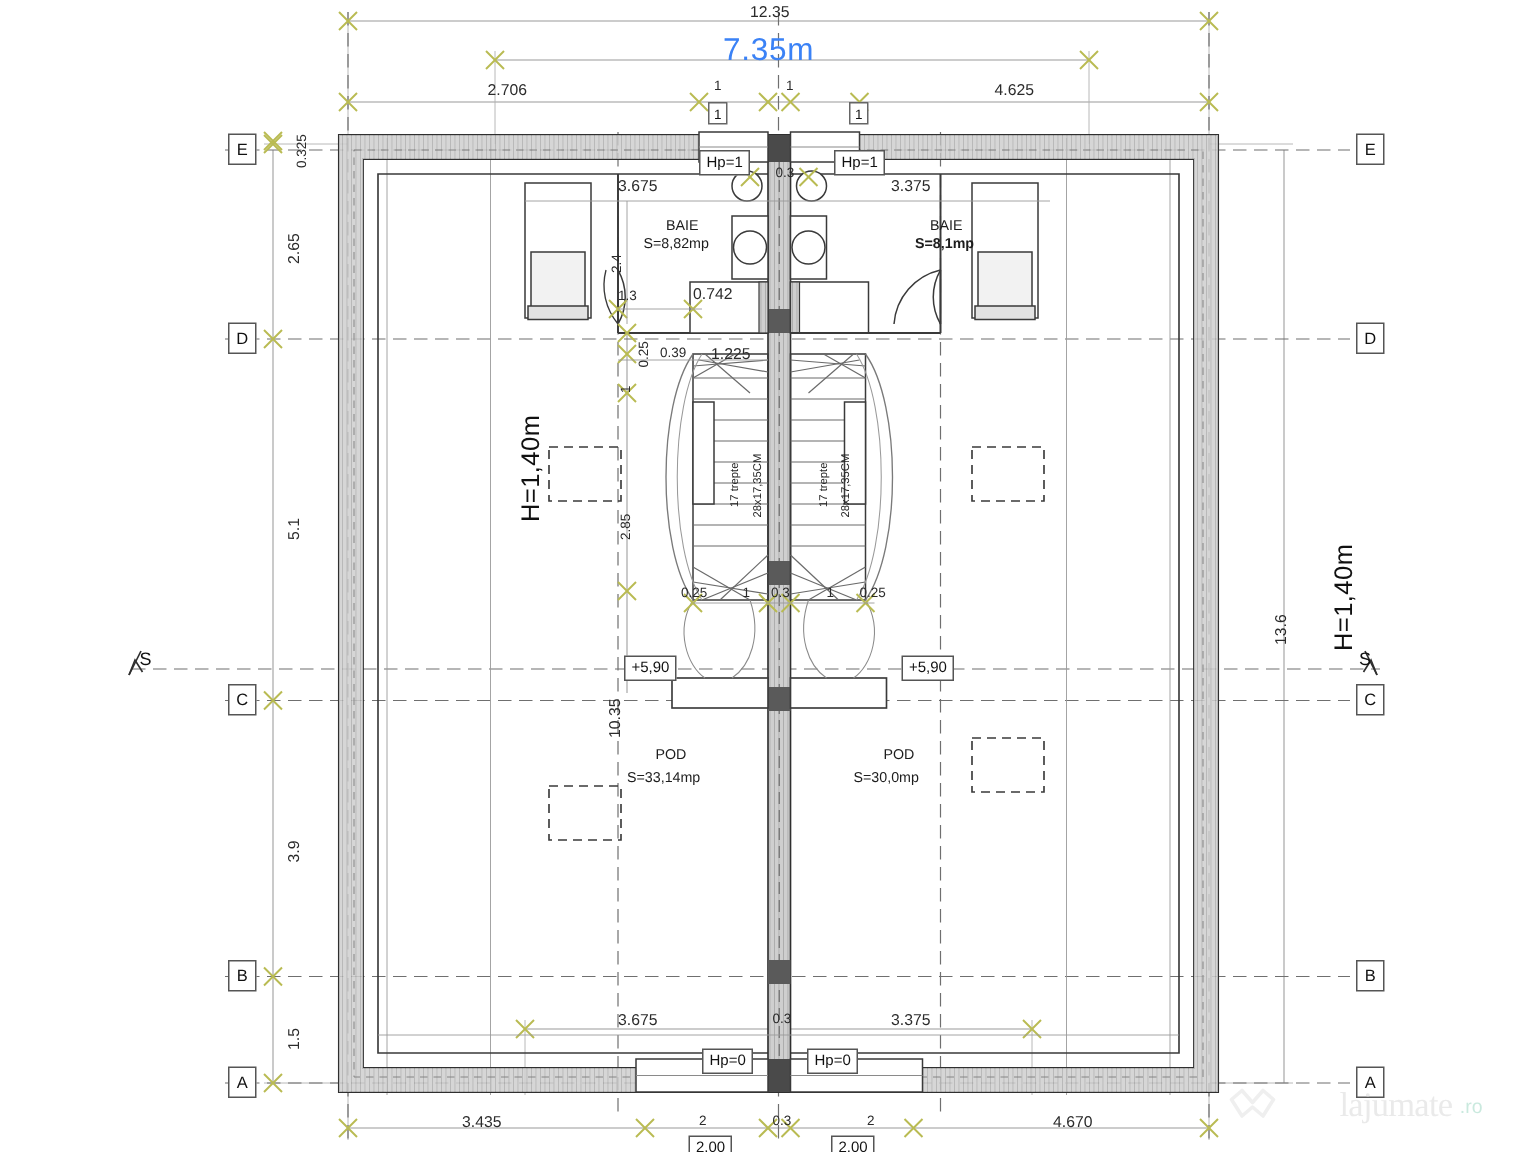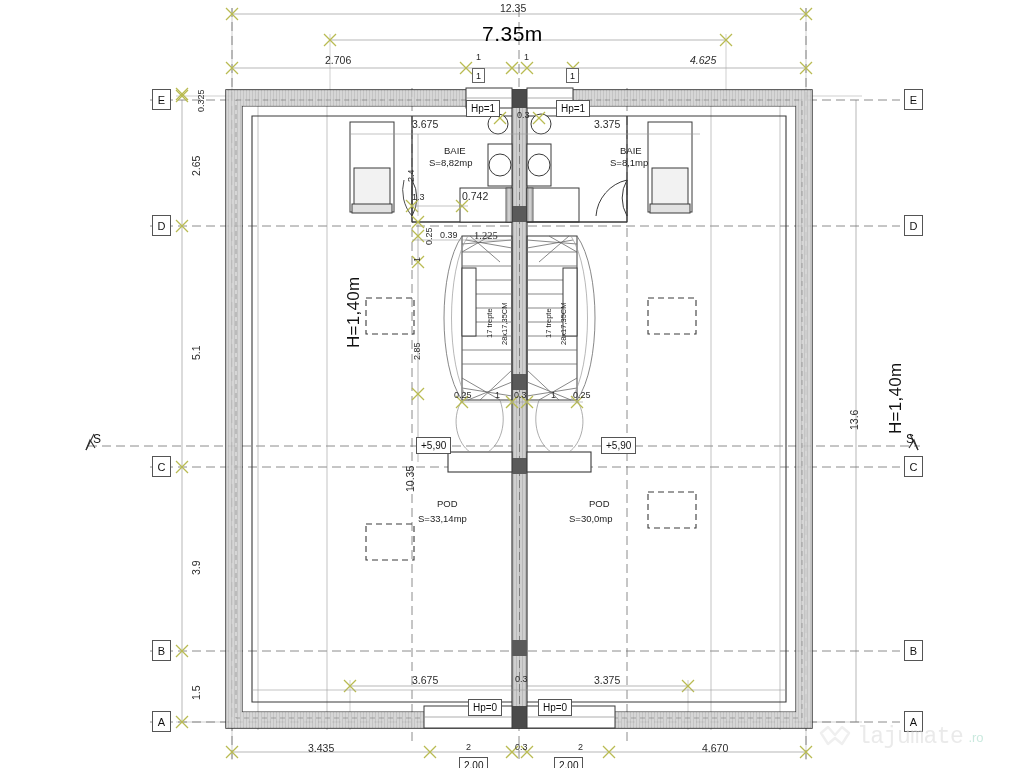--- a/index.html
+++ b/index.html
@@ -13,7 +13,7 @@
   .dim{font-size:10.5px;color:#2b2b2b;}
   .dim-s{font-size:9px;color:#2b2b2b;}
   .vert{transform-origin:left top;transform:rotate(-90deg);}
-  .big{font-size:21px;letter-spacing:.5px;color:#000000;}
+  .big{font-size:21px;letter-spacing:.5px;color:#3b82f6;}
   .room{font-size:9.5px;text-align:center;color:#1d1d1d;}
   .hbig{font-size:17px;color:#111;letter-spacing:.3px;}
   .gridlbl{position:absolute;width:19px;height:21px;border:1px solid #555;background:#fff;

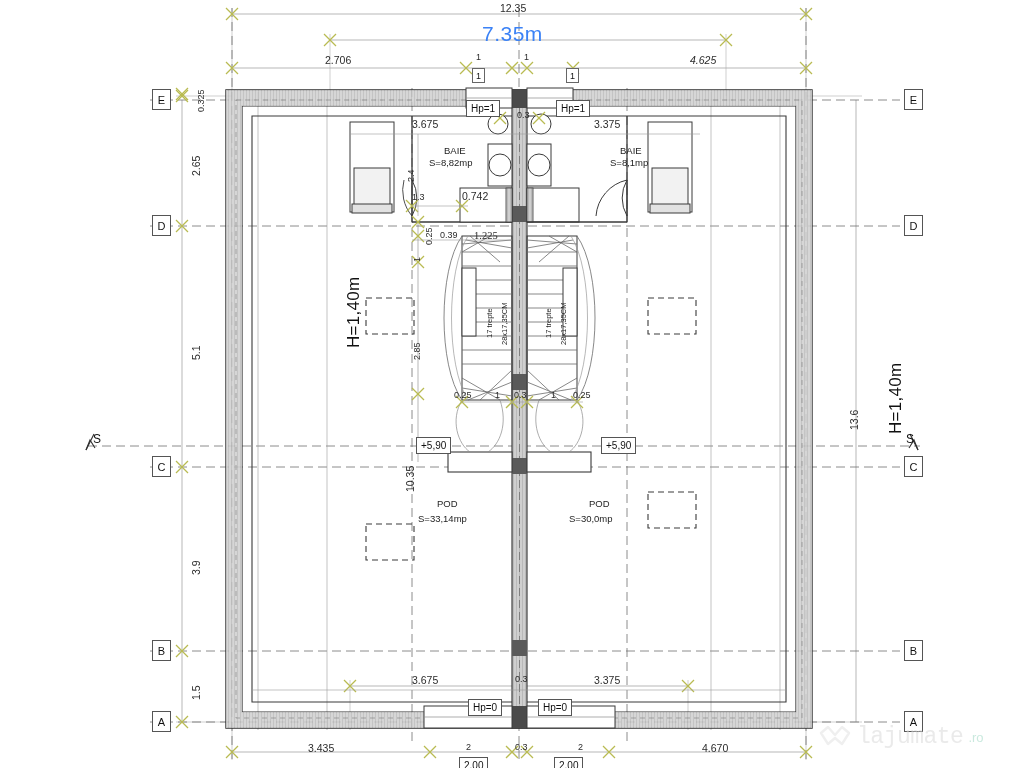--- a/index.html
+++ b/index.html
@@ -378,7 +378,7 @@
   <div class="t big" style="left:482px;top:22px;">7.35m</div>
 
   <div class="t dim" style="left:325px;top:54px;">2.706</div>
-  <div class="t dim" style="left:690px;top:54px;font-style:italic;">4.625</div>
+  <div class="t dim" style="left:663px;top:54px;">4.625</div>
   <div class="t dim-s" style="left:476px;top:52px;">1</div>
   <div class="t dim-s" style="left:524px;top:52px;">1</div>
 

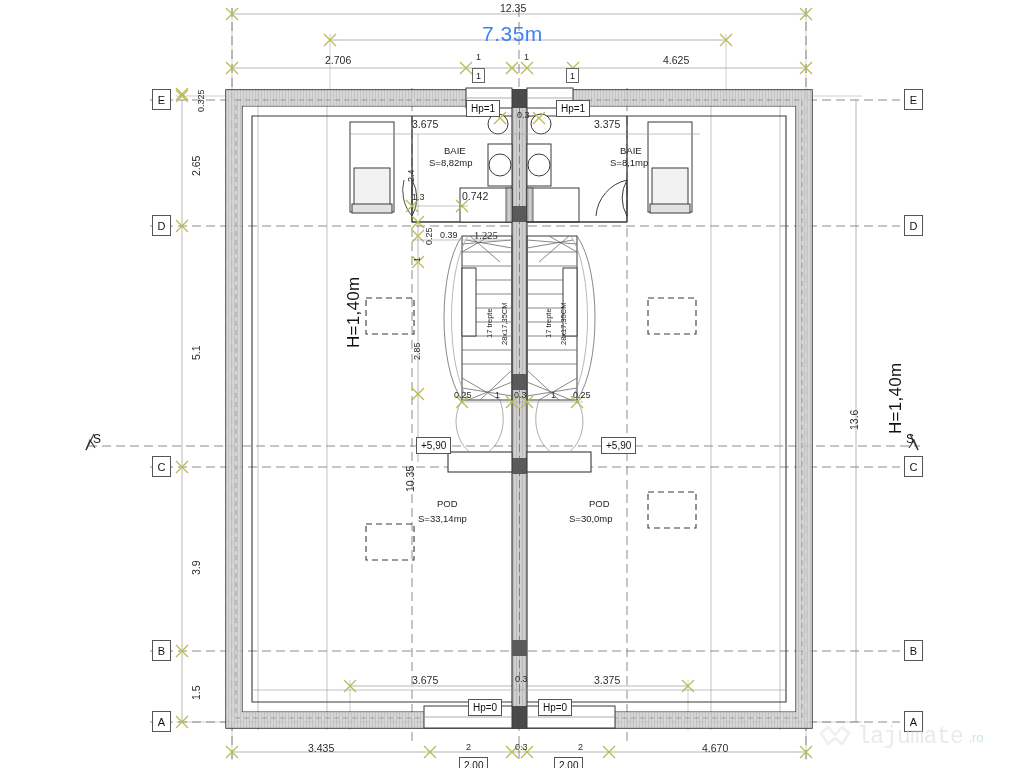--- a/index.html
+++ b/index.html
@@ -435,7 +435,7 @@
   <div class="t room" style="left:444px;top:145px;">BAIE</div>
   <div class="t room" style="left:429px;top:157px;">S=8,82mp</div>
   <div class="t room" style="left:620px;top:145px;">BAIE</div>
-  <div class="t room" style="left:610px;top:157px;">S=8,1mp</div>
+  <div class="t room" style="left:610px;top:157px;font-weight:bold;">S=8,1mp</div>
 
   <div class="t room" style="left:437px;top:498px;">POD</div>
   <div class="t room" style="left:418px;top:513px;">S=33,14mp</div>

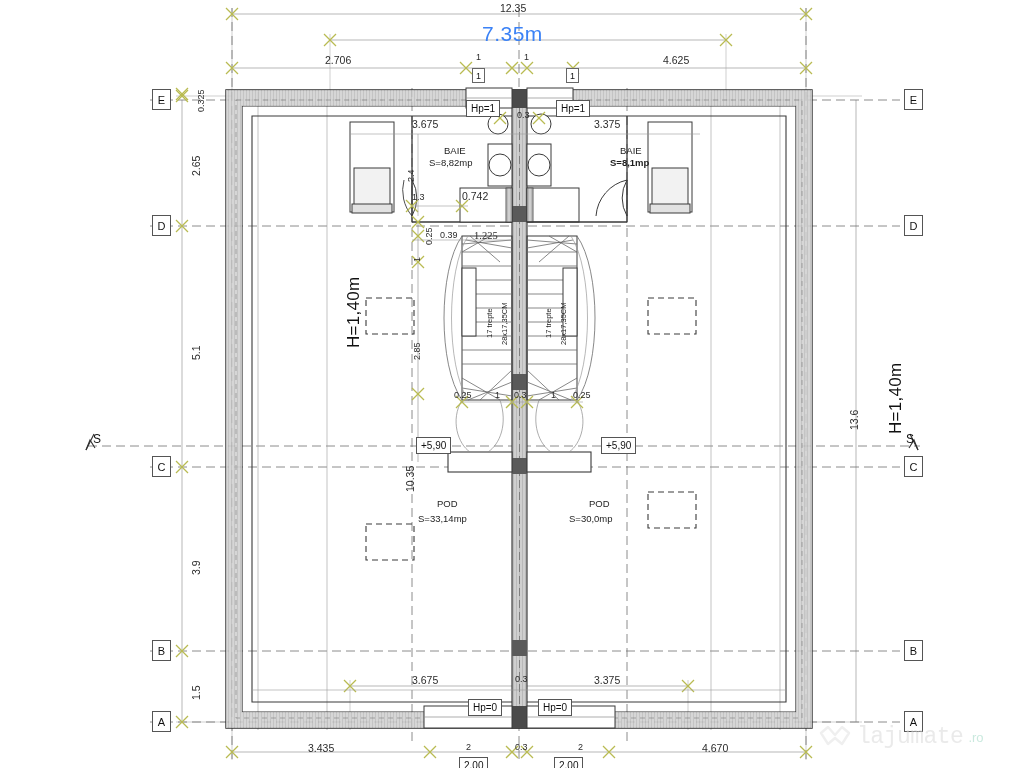--- a/index.html
+++ b/index.html
@@ -422,7 +422,7 @@
   <div class="t dim-s vert" style="left:424px;top:245px;">0.25</div>
   <div class="t dim" style="left:462px;top:190px;">0.742</div>
   <div class="t dim-s" style="left:440px;top:230px;">0.39</div>
-  <div class="t dim" style="left:474px;top:230px;font-family:Liberation Serif, serif;">1.225</div>
+  <div class="t dim" style="left:474px;top:230px;">1.225</div>
   <div class="t dim-s vert" style="left:412px;top:262px;">1</div>
   <div class="t dim-s vert" style="left:412px;top:360px;">2.85</div>
 

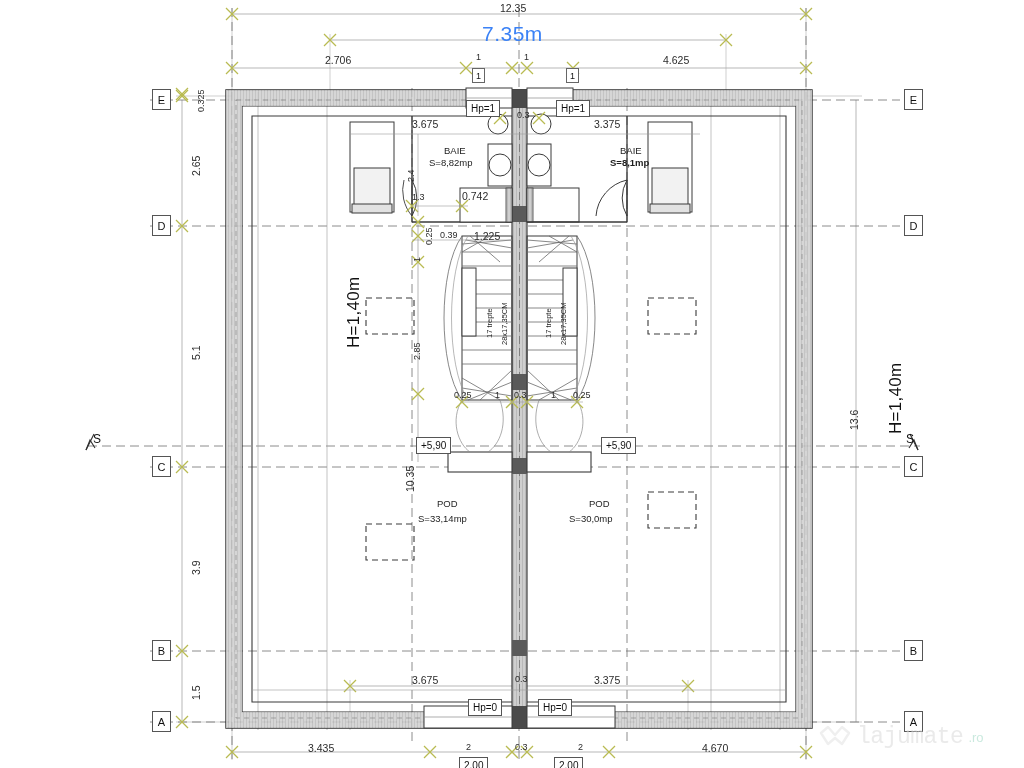--- a/index.html
+++ b/index.html
@@ -27,7 +27,7 @@
 
   
   #wm{position:absolute;left:818px;top:724px;display:flex;align-items:center;gap:5px;opacity:.55;}
-  #wm .wmtext{font-size:23px;color:#d9d9d9;font-family:Liberation Mono, monospace;letter-spacing:-.5px;}
+  #wm .wmtext{font-size:23px;color:#d9d9d9;font-family:Liberation Serif, serif;letter-spacing:-.5px;margin-left:36px;}
   #wm .wmro{font-size:13px;color:#9fd8c4;}
   #wm svg{display:block;}
 </style>

